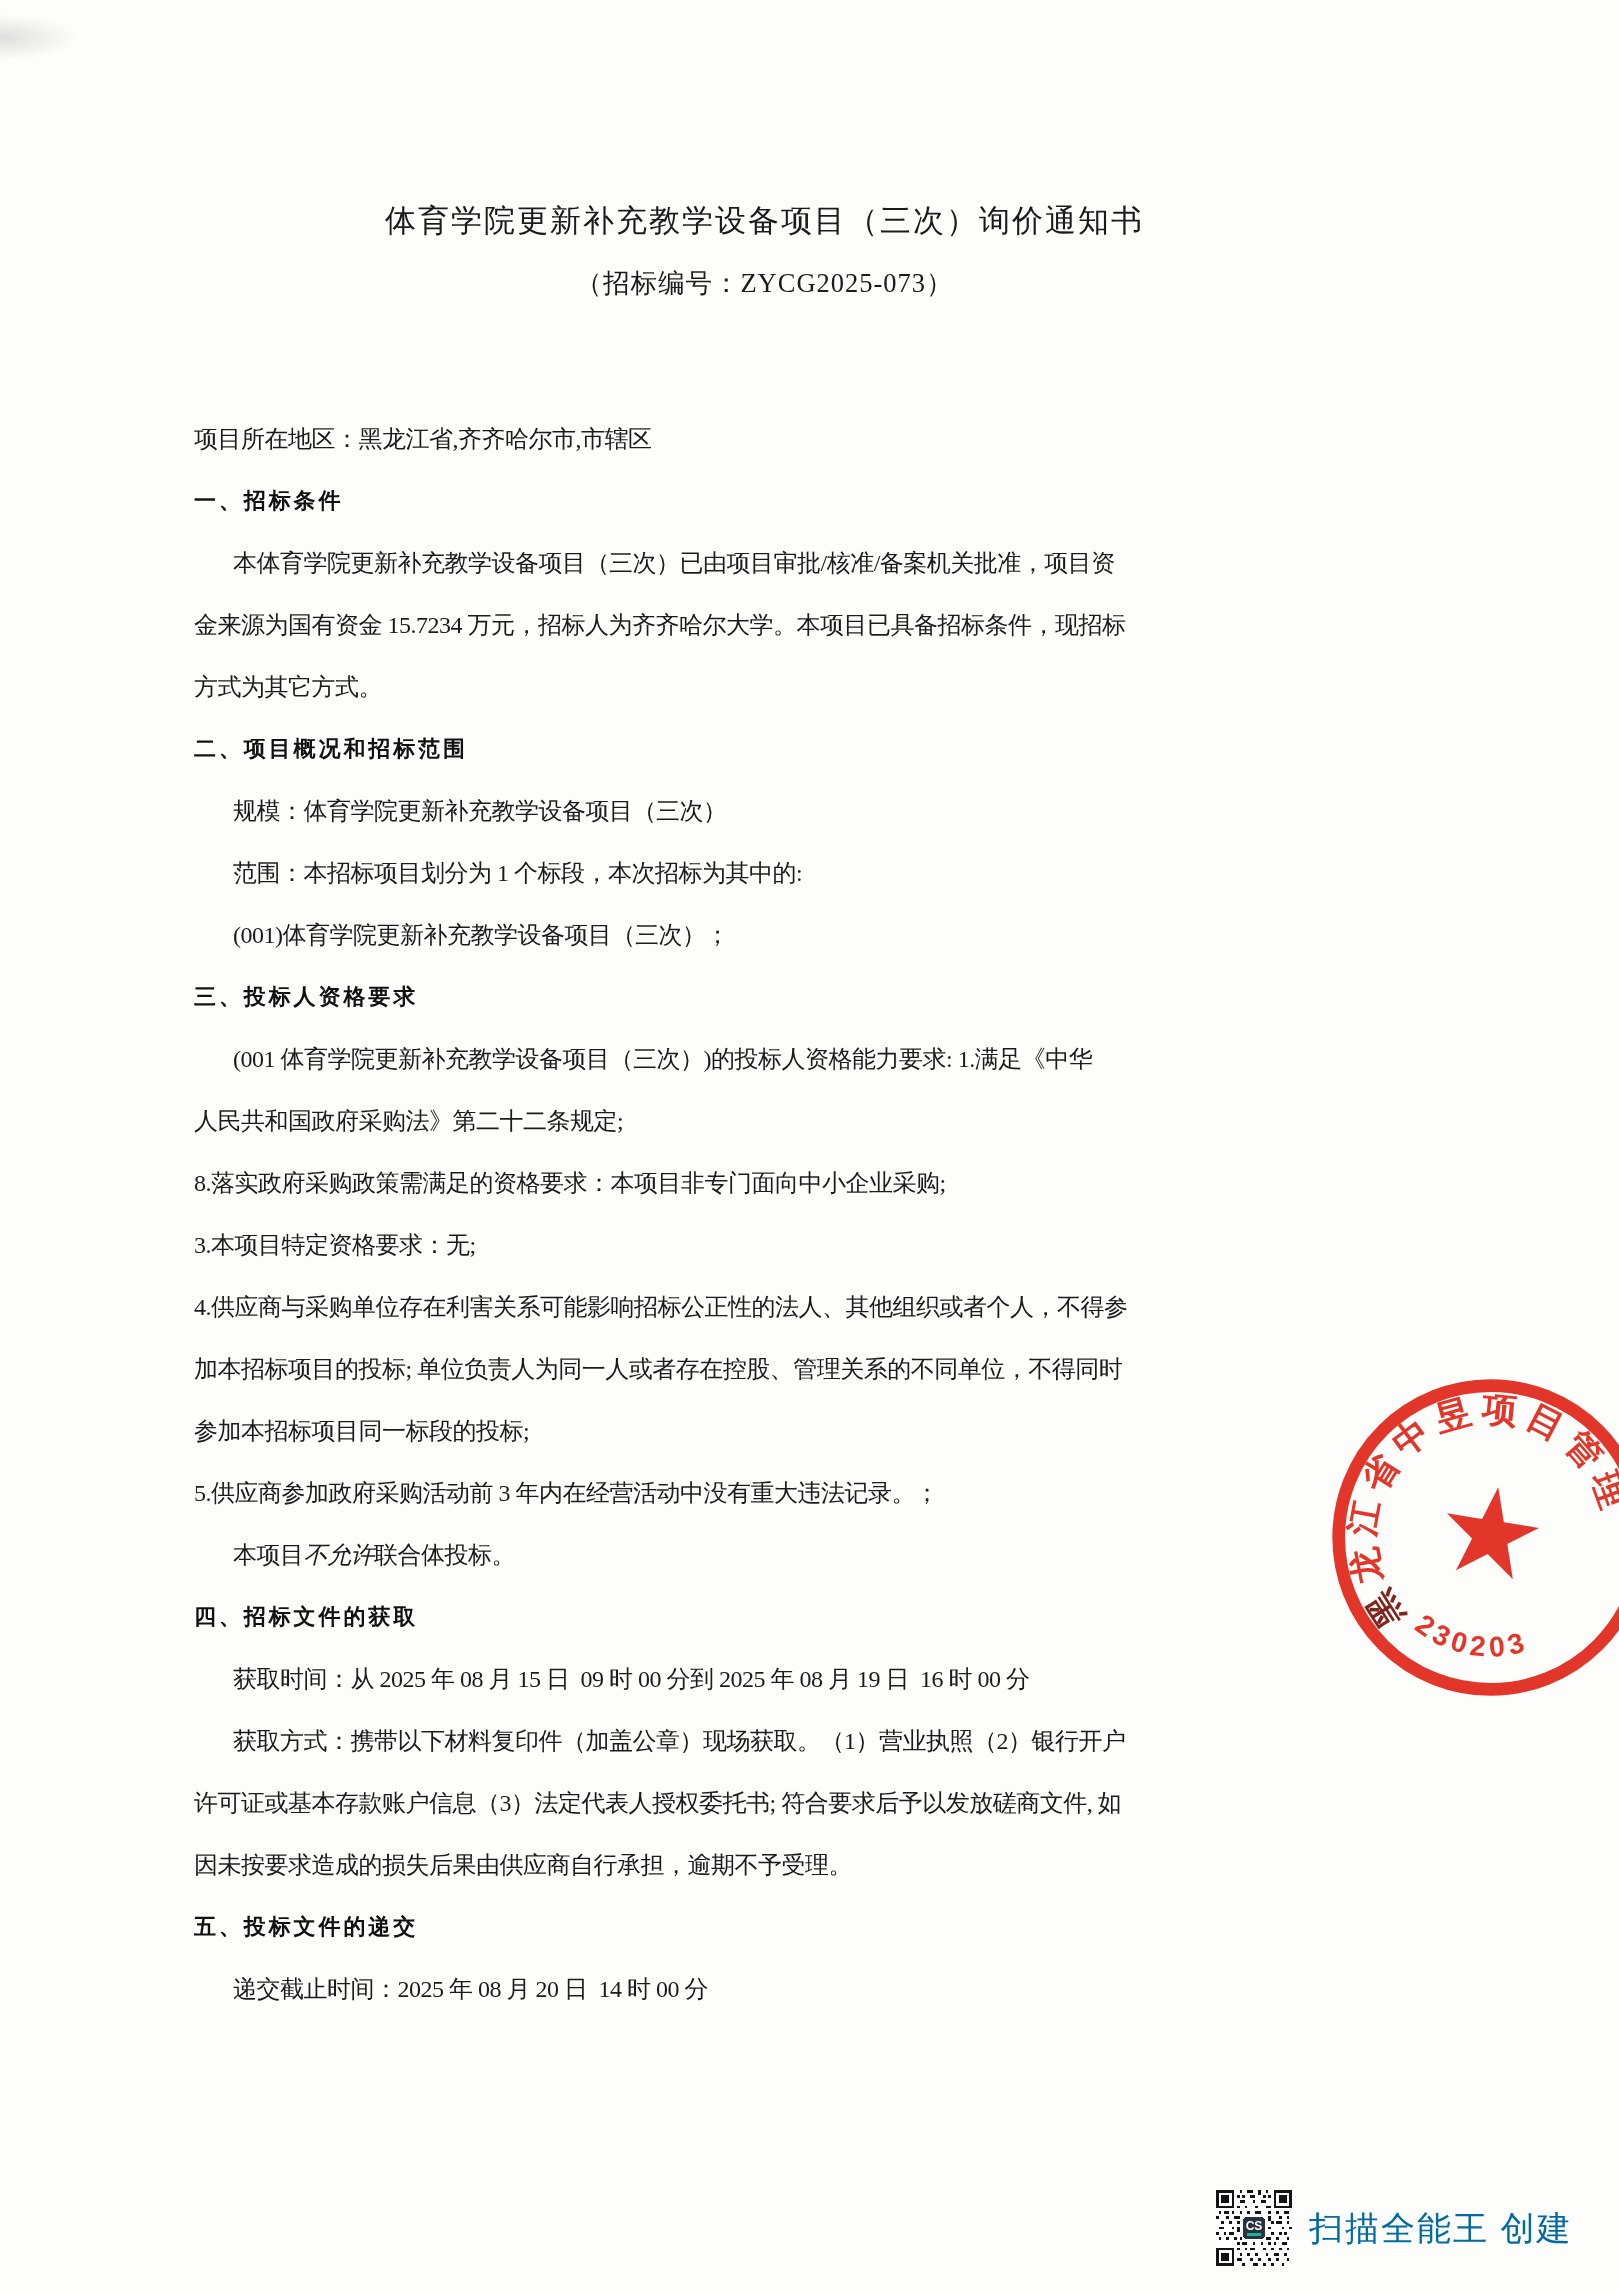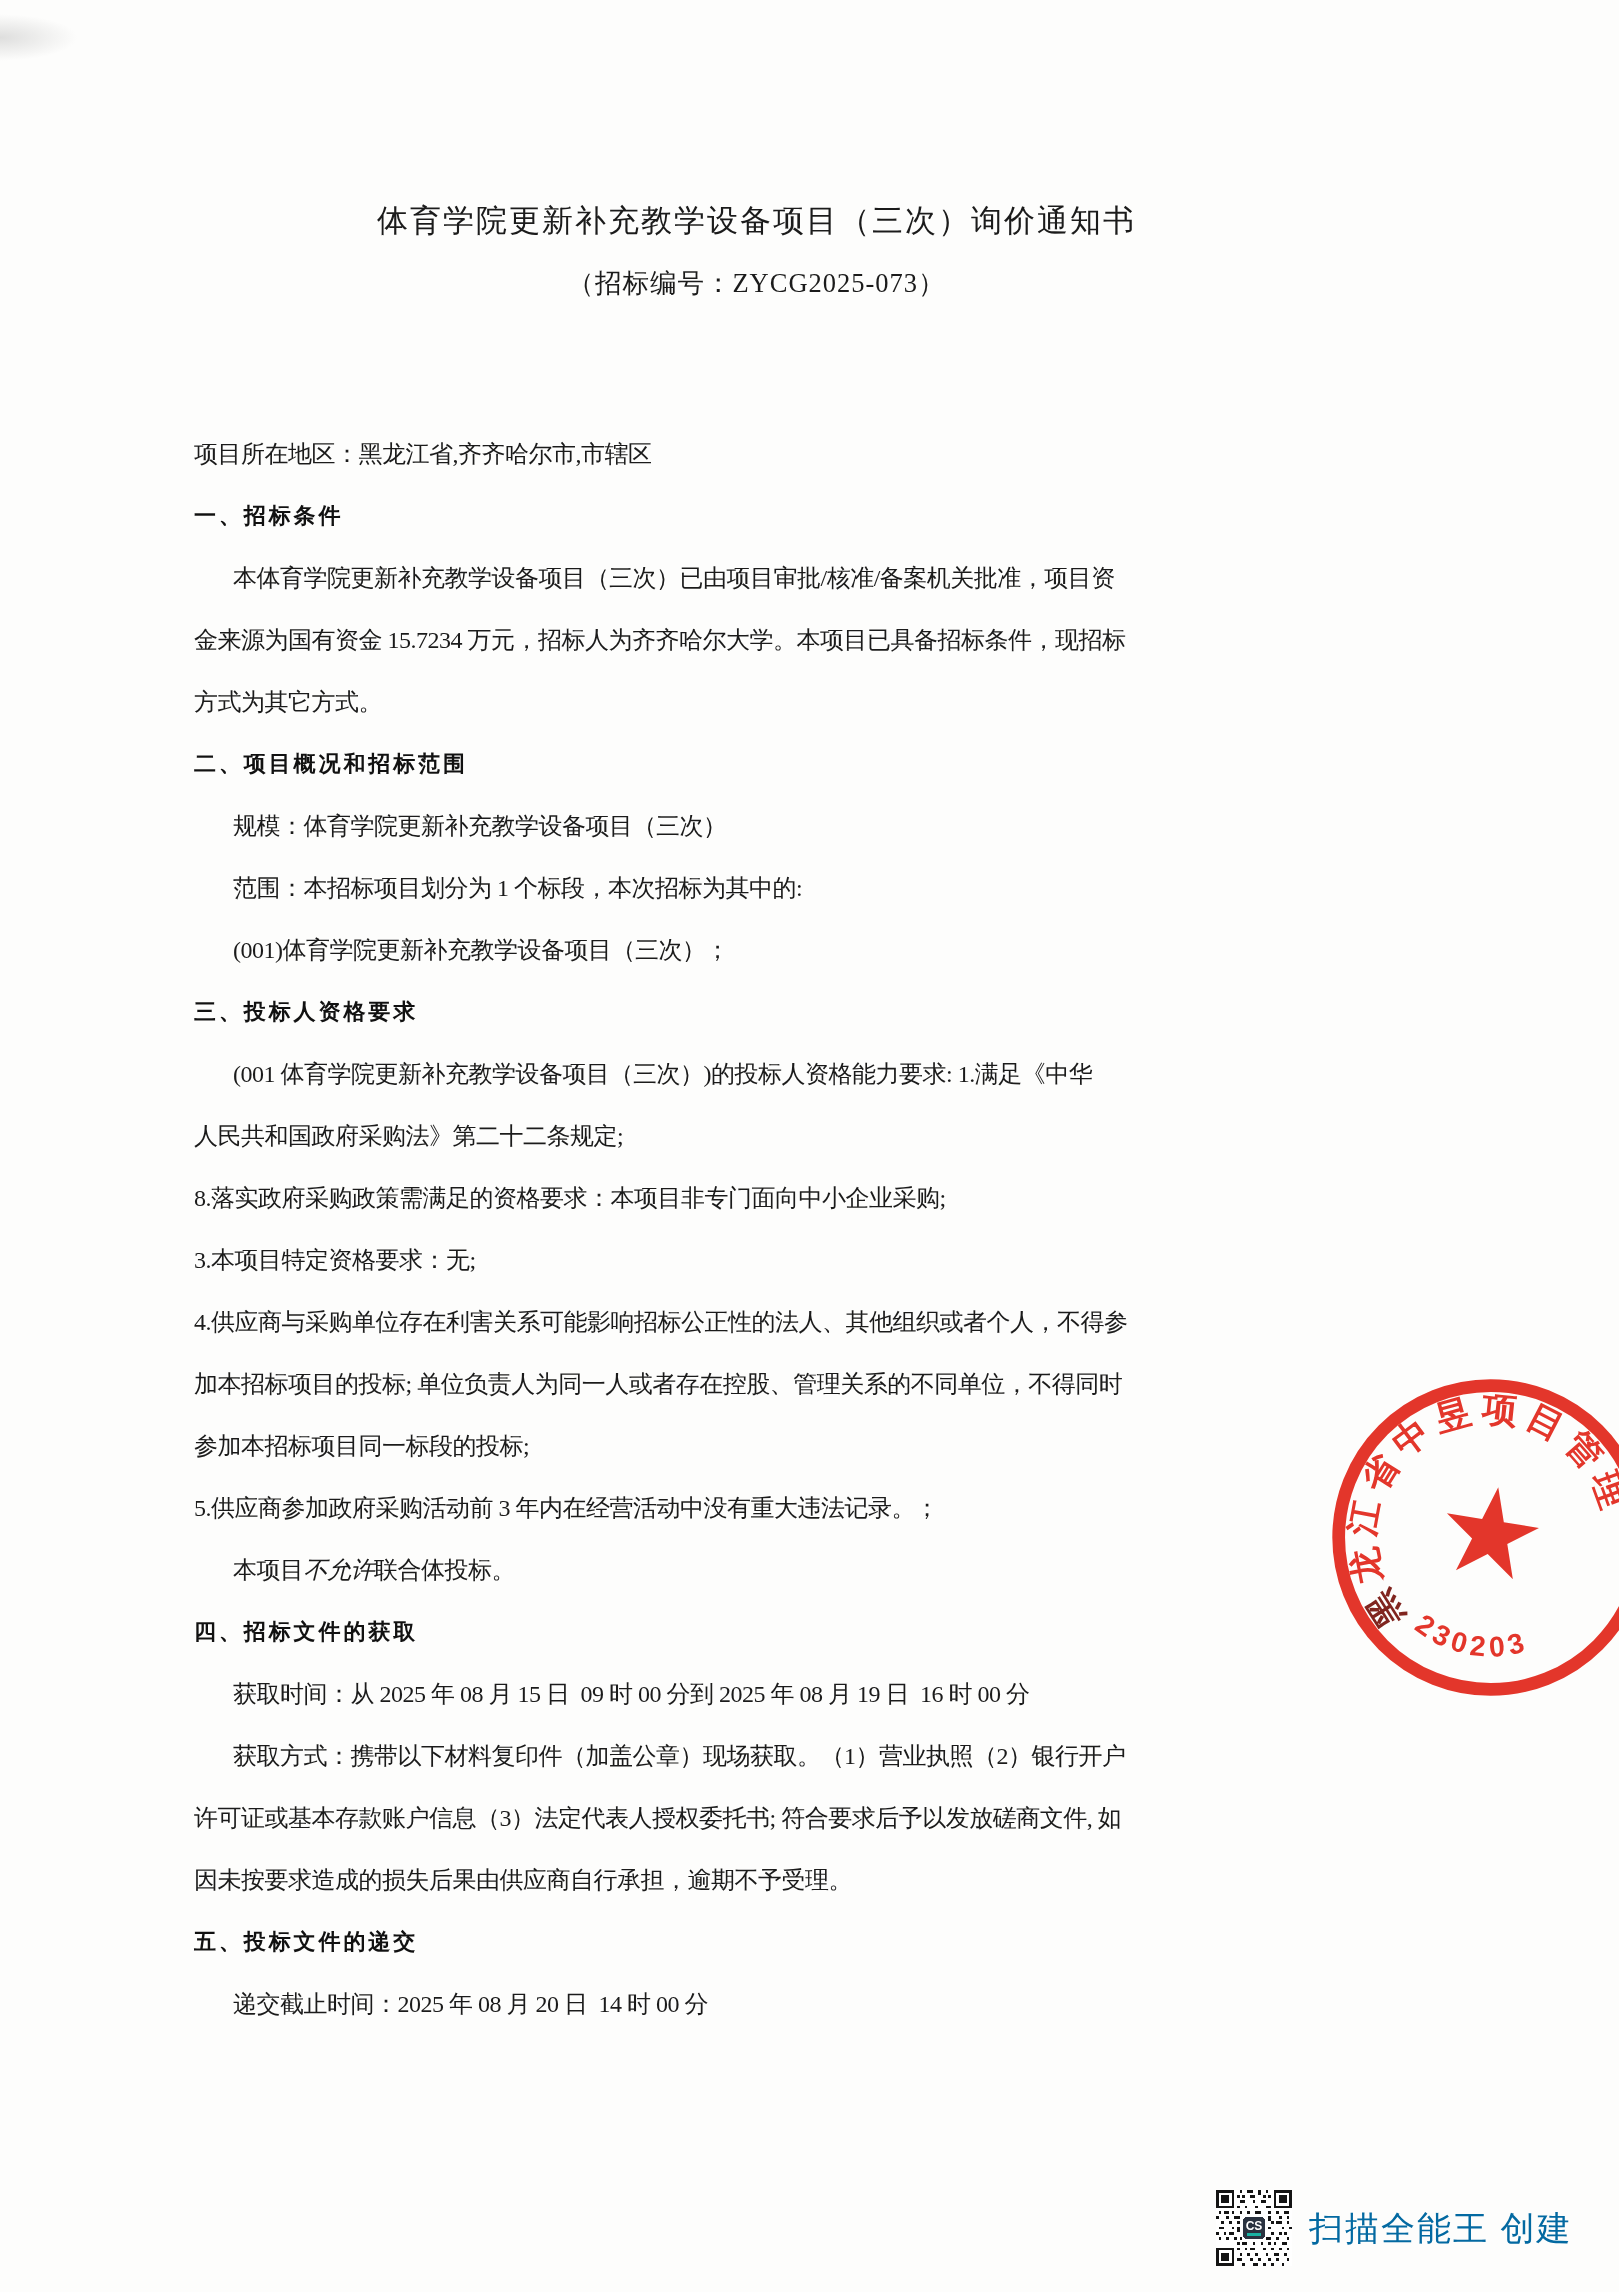--- a/index.html
+++ b/index.html
@@ -9,7 +9,7 @@
   }
   .smudge{position:absolute;left:0;top:13.7px;width:78px;height:47px;
     background:radial-gradient(ellipse at left,rgba(150,150,150,.30),transparent 70%);}
-  .title-block{position:absolute;left:139px;top:200px;width:1235px;text-align:center;}
+  .title-block{position:absolute;left:147px;top:200px;width:1235px;text-align:center;}
   .doc-title{font-size:31px;letter-spacing:2px;line-height:41px;}
   .doc-subtitle{font-size:26.5px;letter-spacing:1px;line-height:39px;margin-top:22.5px;}
   .body-lines{position:absolute;left:194px;top:423px;width:1274px;}

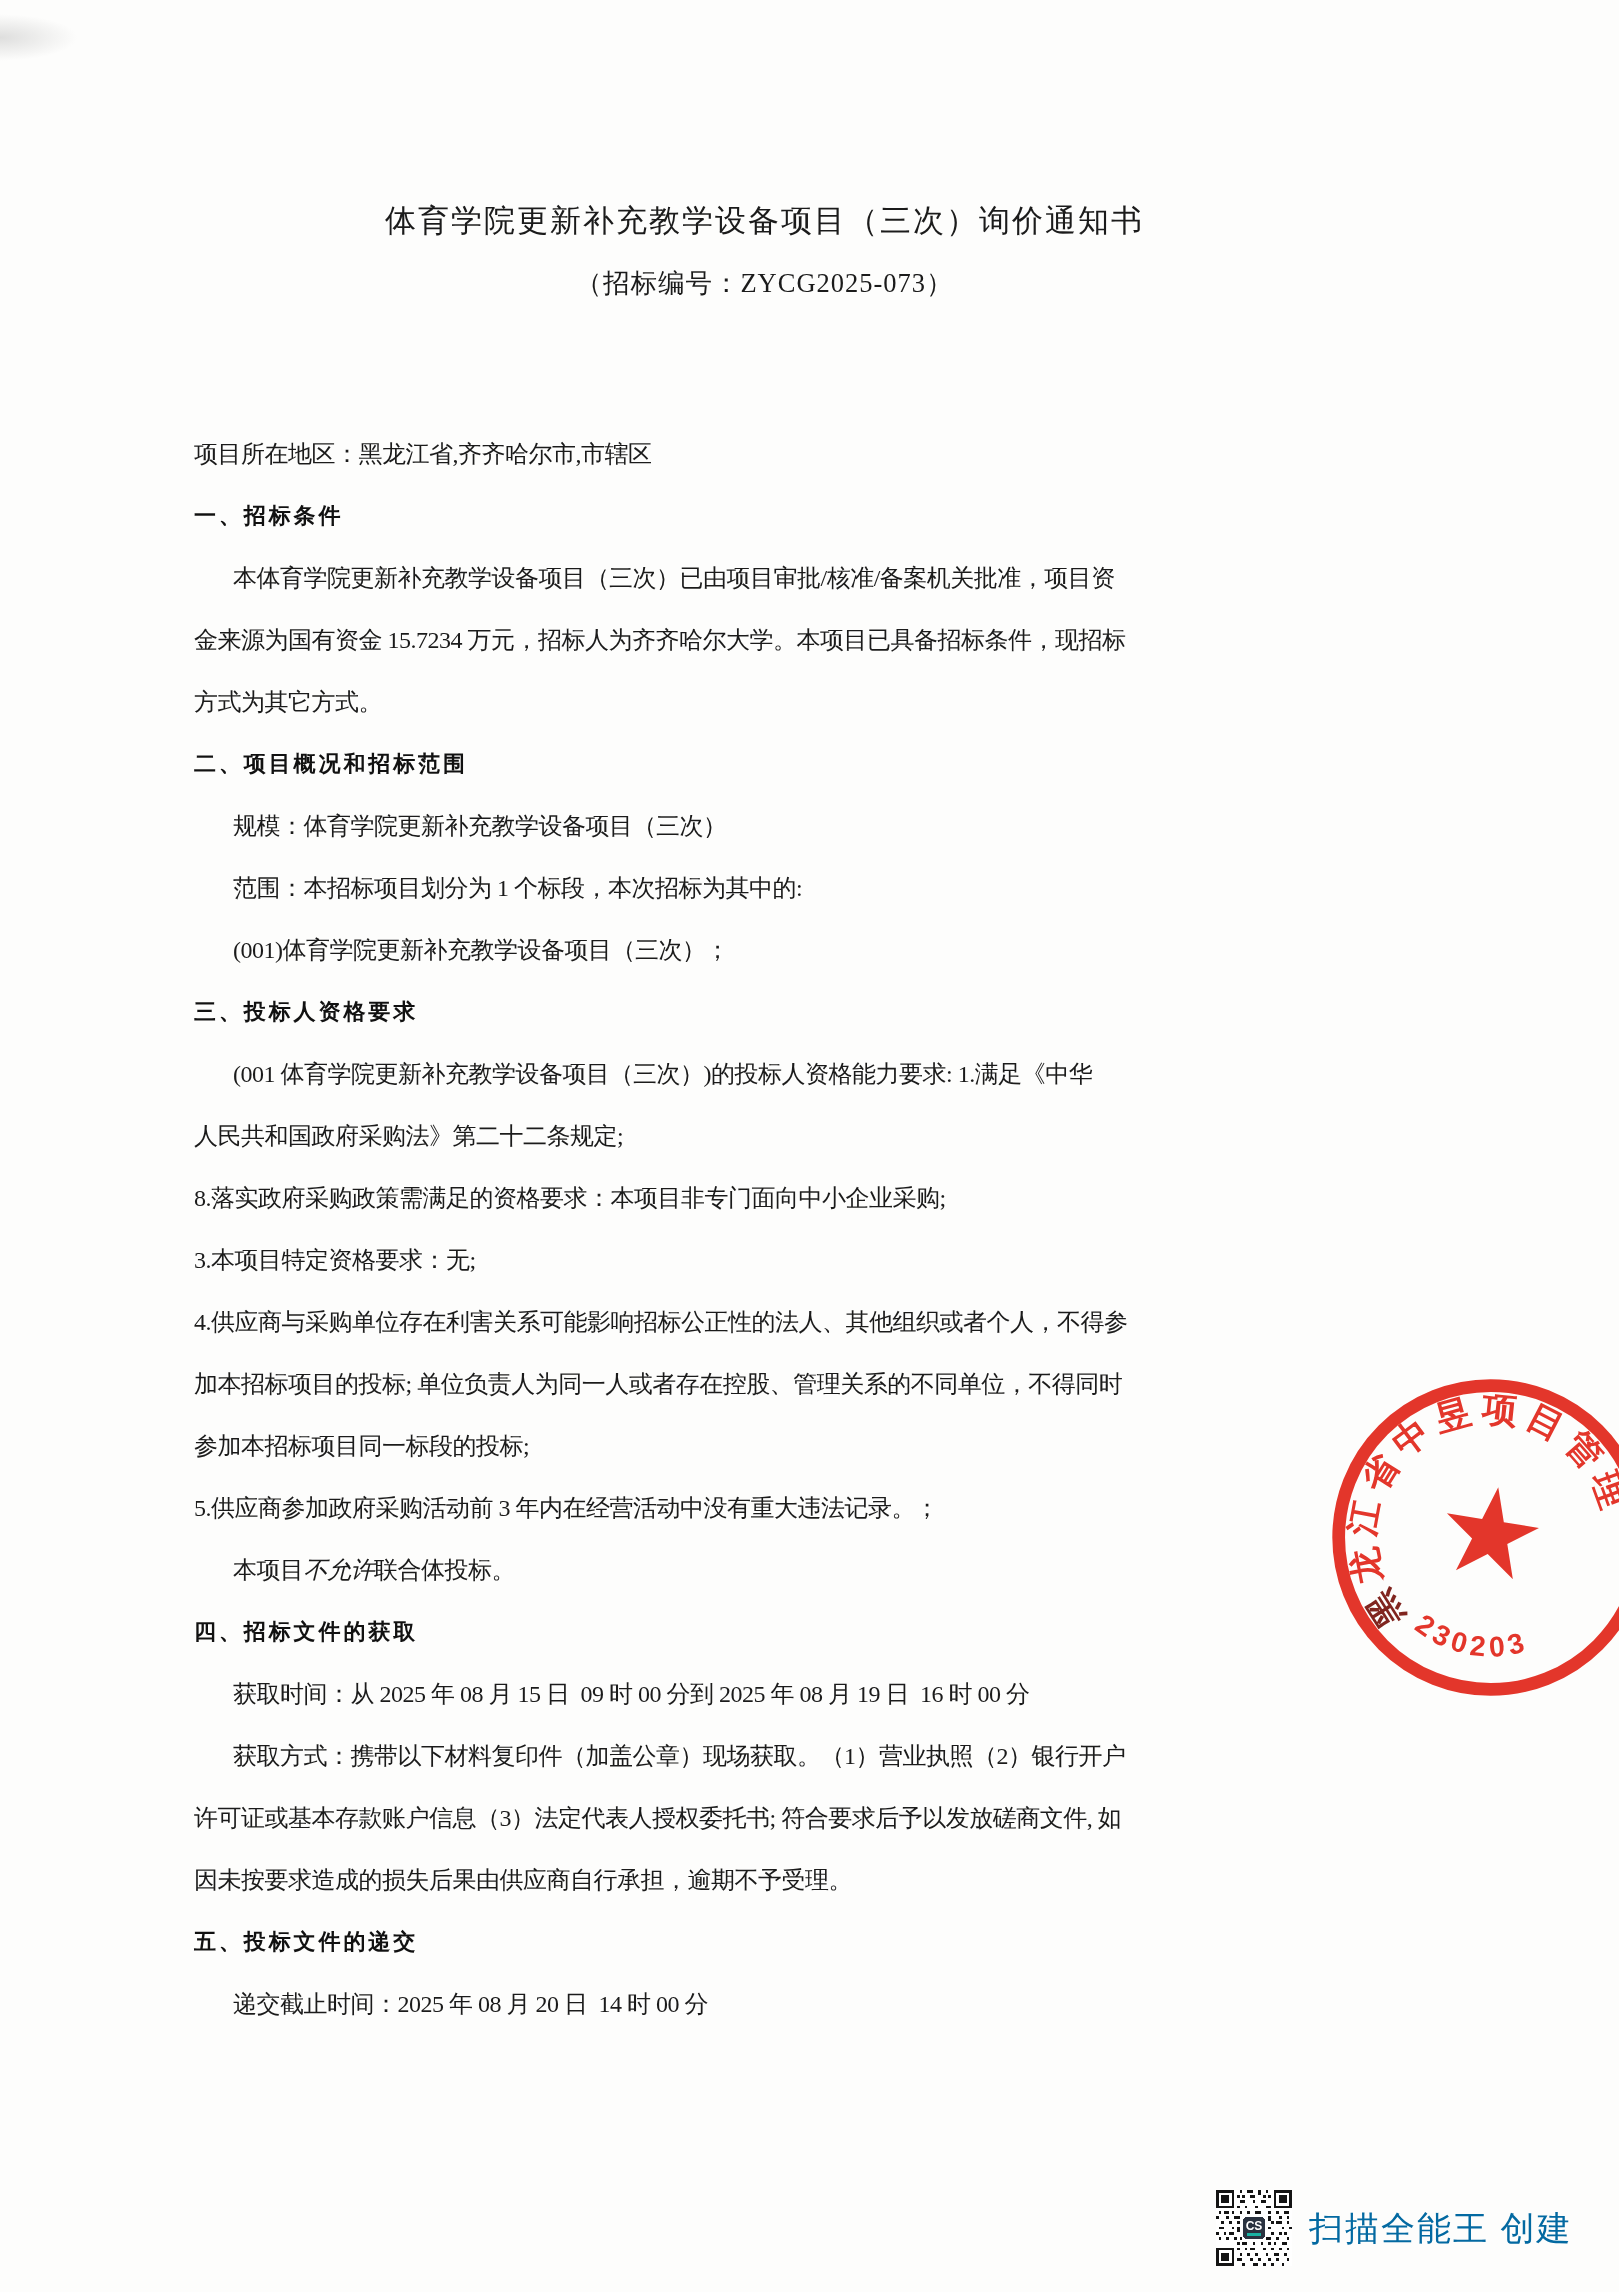--- a/index.html
+++ b/index.html
@@ -12,7 +12,7 @@
   .title-block{position:absolute;left:147px;top:200px;width:1235px;text-align:center;}
   .doc-title{font-size:31px;letter-spacing:2px;line-height:41px;}
   .doc-subtitle{font-size:26.5px;letter-spacing:1px;line-height:39px;margin-top:22.5px;}
-  .body-lines{position:absolute;left:194px;top:423px;width:1274px;}
+  .body-lines{position:absolute;left:194px;top:408px;width:1274px;}
   .line{height:62px;display:flex;align-items:center;white-space:pre;
     font-size:24px;letter-spacing:-0.5px;}
   .line.indent{padding-left:39px;font-family:Liberation Serif, serif;}

